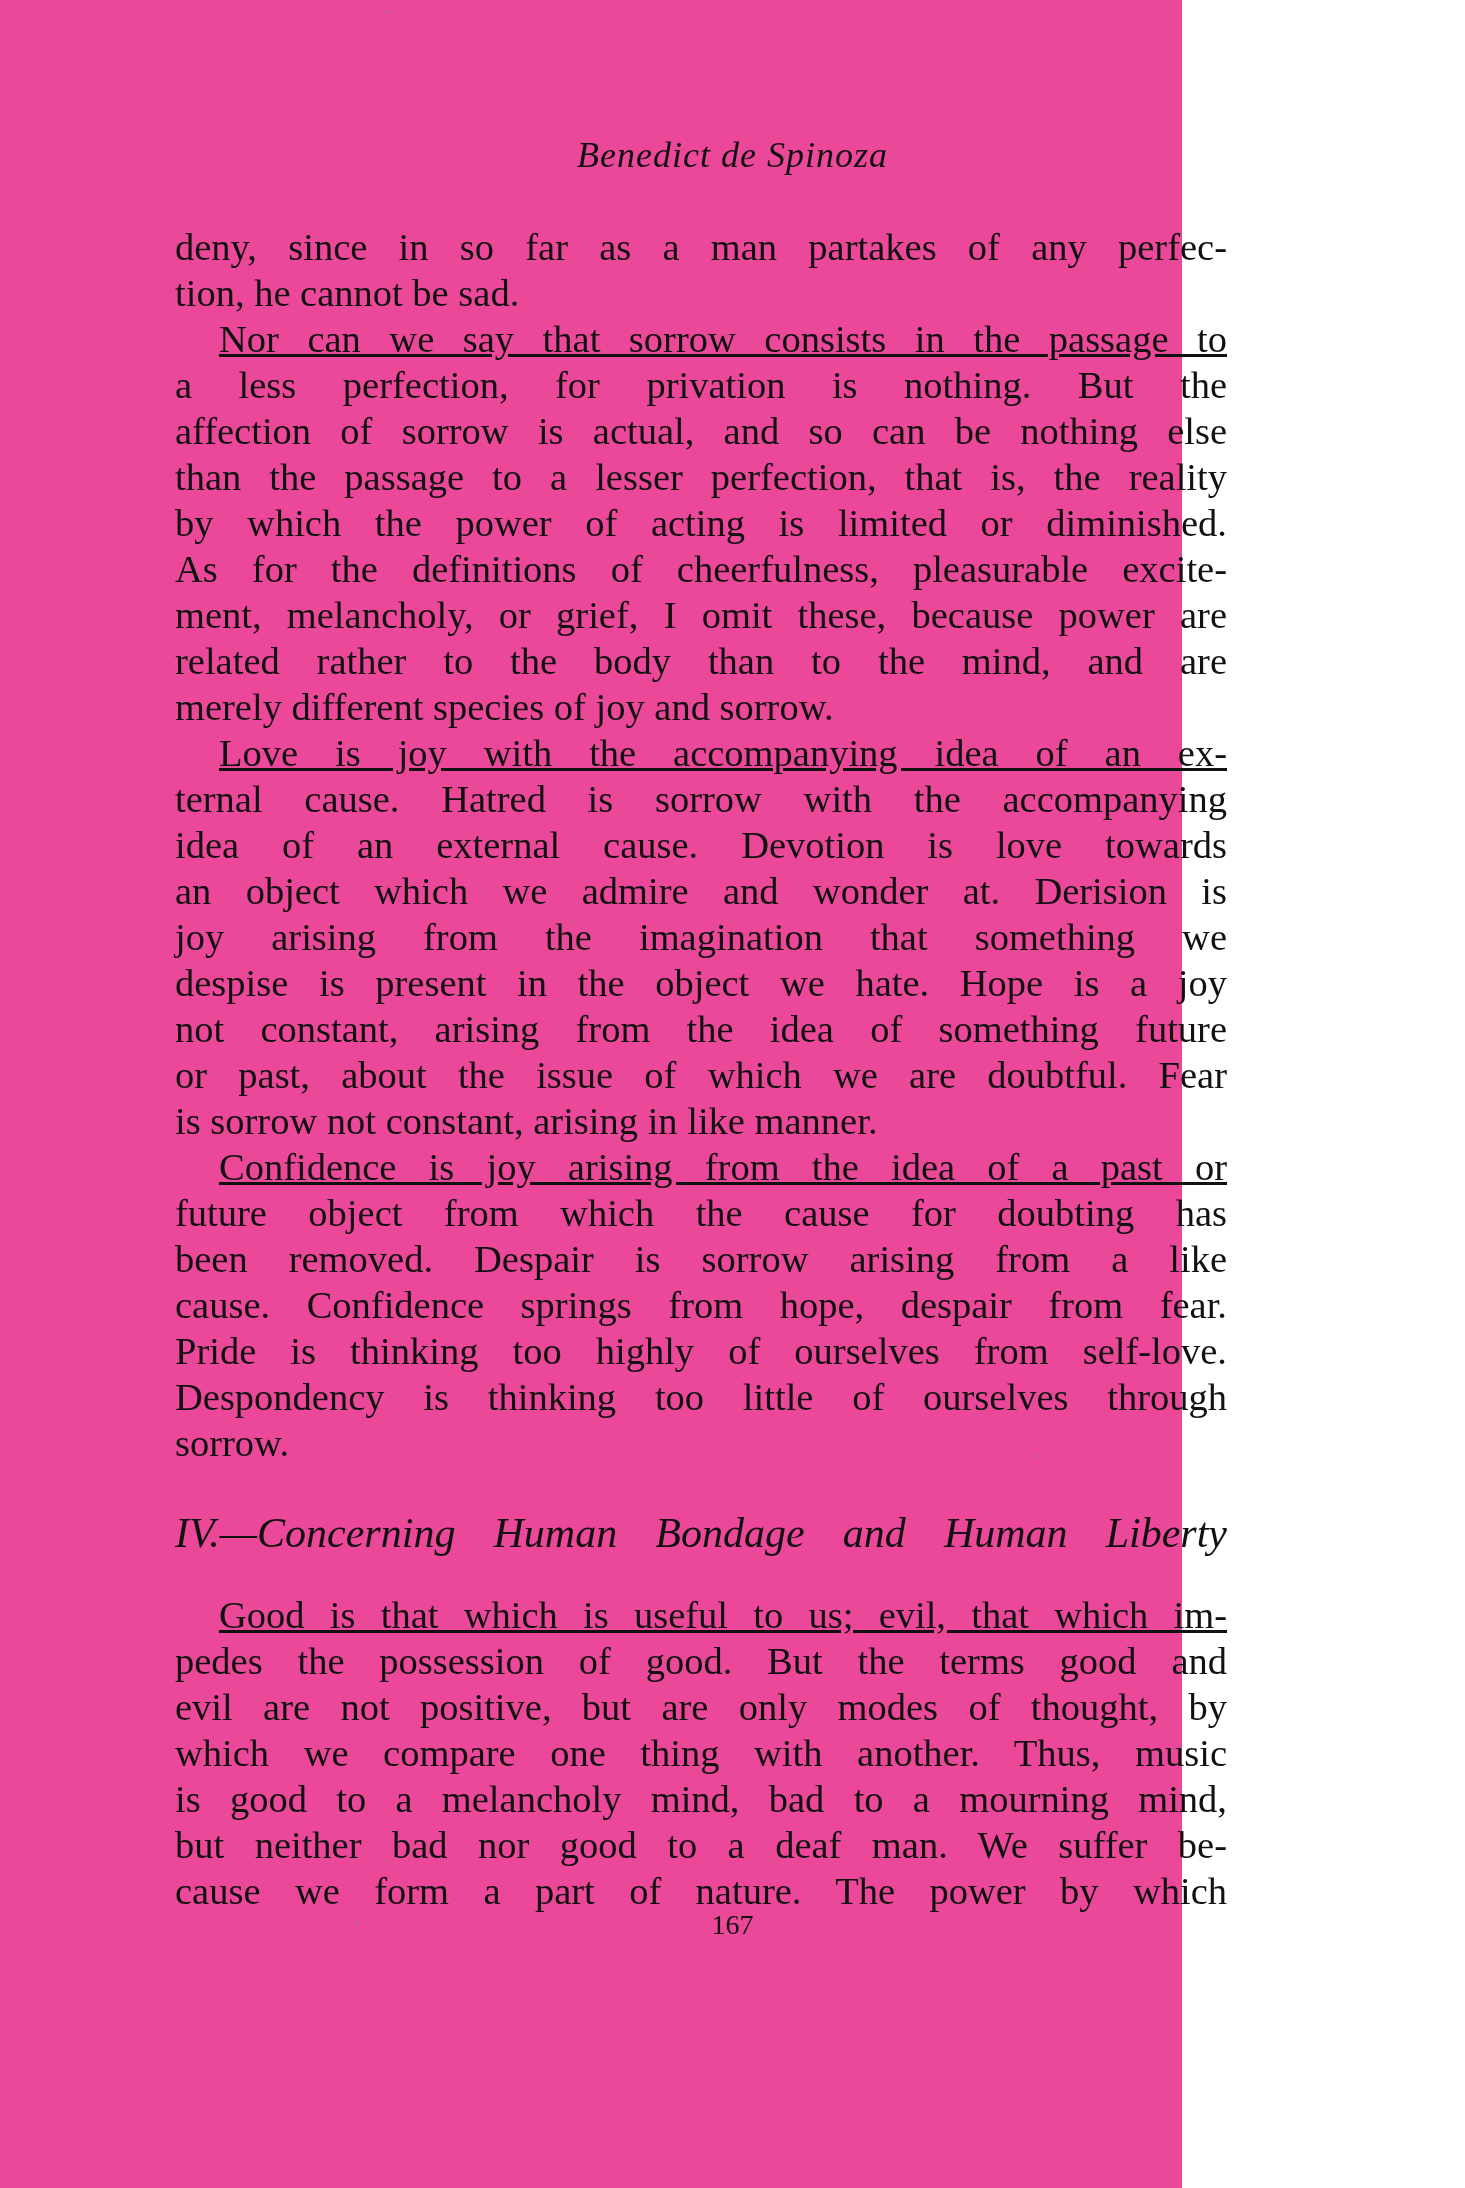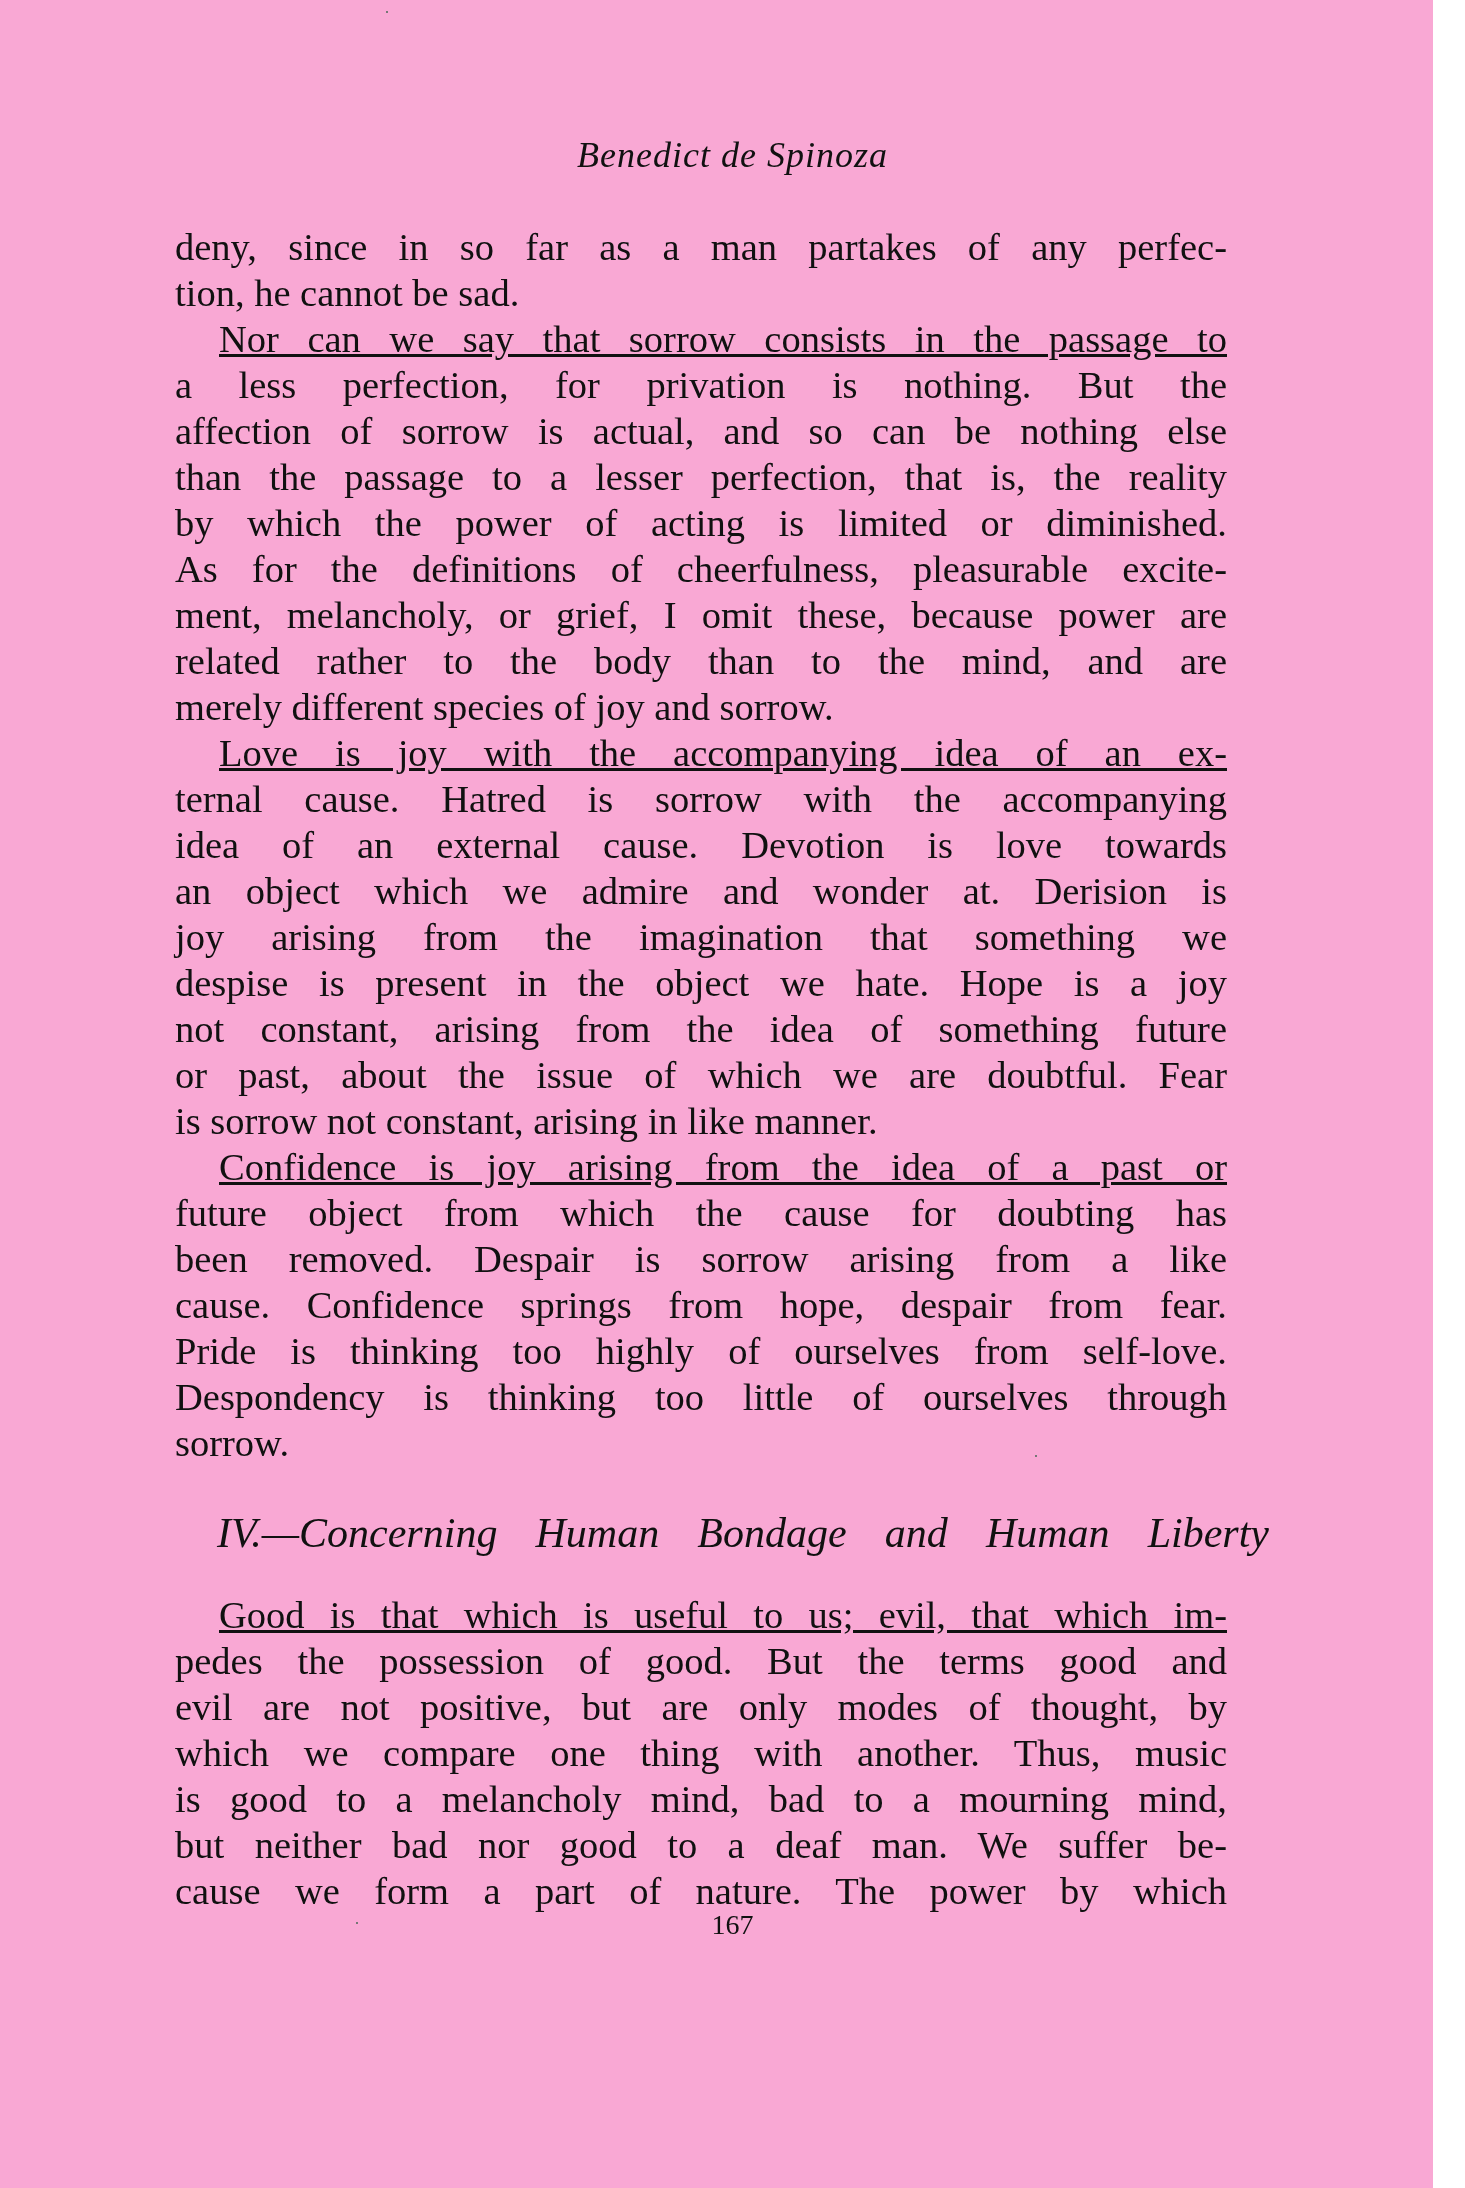--- a/index.html
+++ b/index.html
@@ -5,8 +5,8 @@
   html, body { margin: 0; padding: 0; background: #ffffff; }
   body { width: 1465px; height: 2188px; position: relative; overflow: hidden; }
   .page {
-    position: absolute; left: 0; top: 0; width: 1433px; height: 2188px;
-    background: #f9a8d4; color: #111111;
+    position: absolute; left: 0; top: 0; width: 1182px; height: 2188px;
+    background: #ec4899; color: #111111;
     font-family: "Liberation Serif", "DejaVu Serif", serif;
   }
   .running-head {

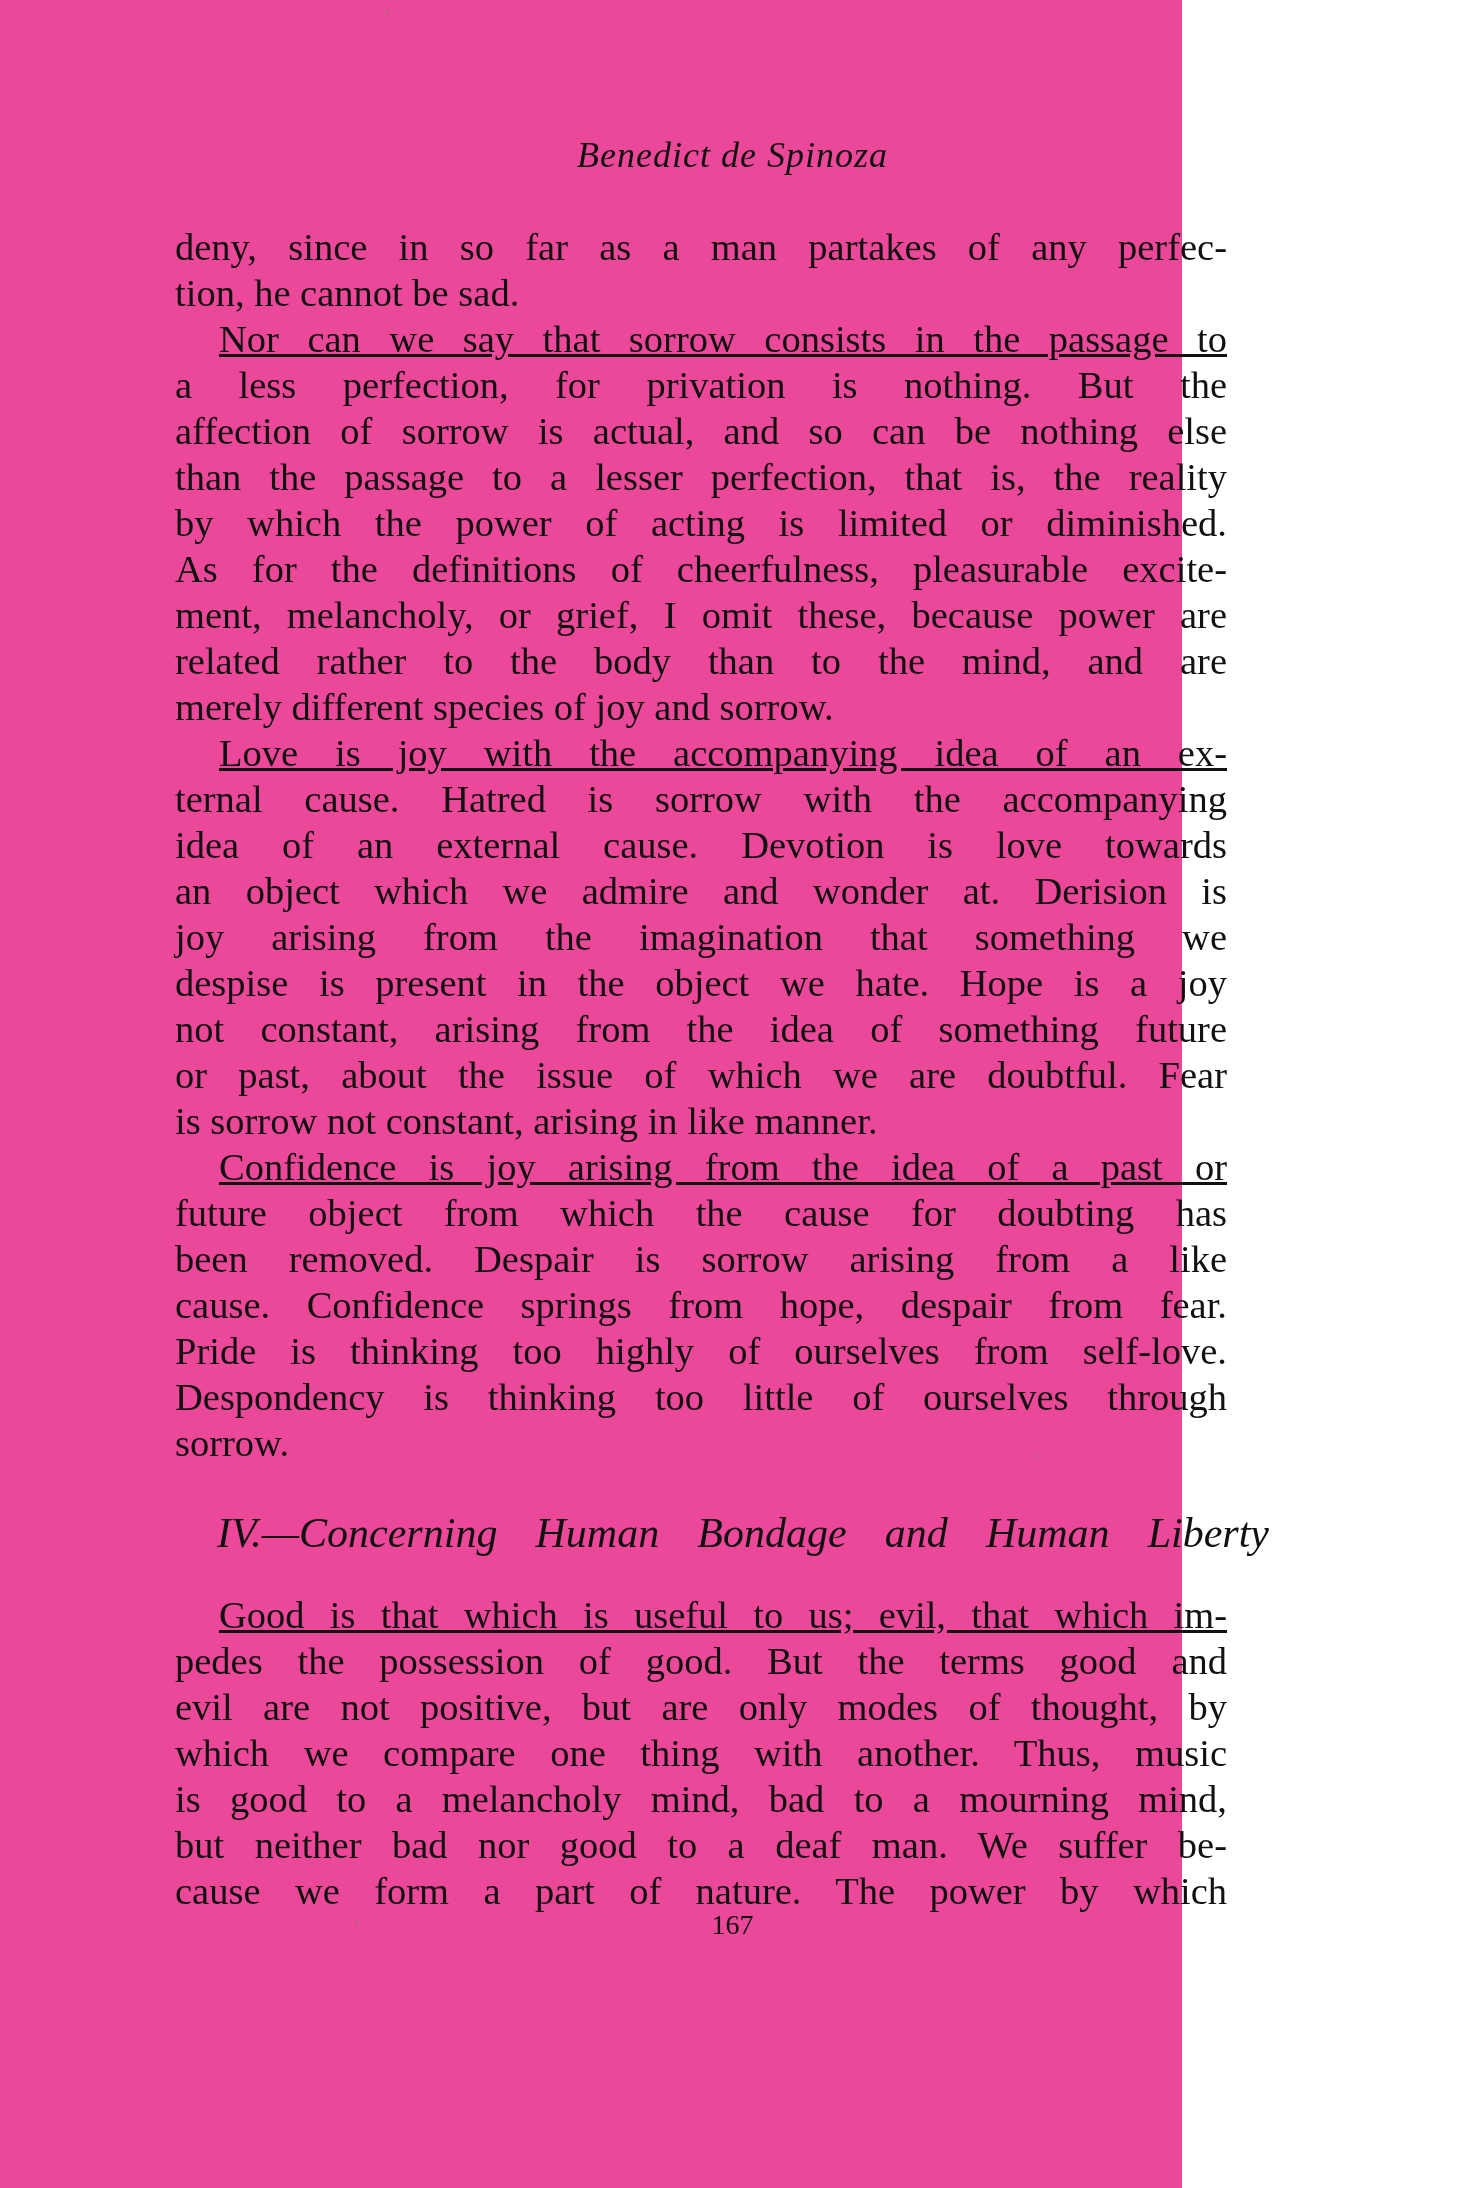--- a/index.html
+++ b/index.html
@@ -27,7 +27,7 @@
   .heading {
     position: absolute; left: 175px; width: 1052px; top: 1508px;
     font-style: italic; font-size: 42px; line-height: 50px;
-    white-space: nowrap; text-align: justify; text-align-last: justify; margin-left: 42px;
+    white-space: nowrap; text-align: justify; text-align-last: justify;
   }
   .body2 {
     position: absolute; left: 175px; width: 1052px; top: 1592px;

